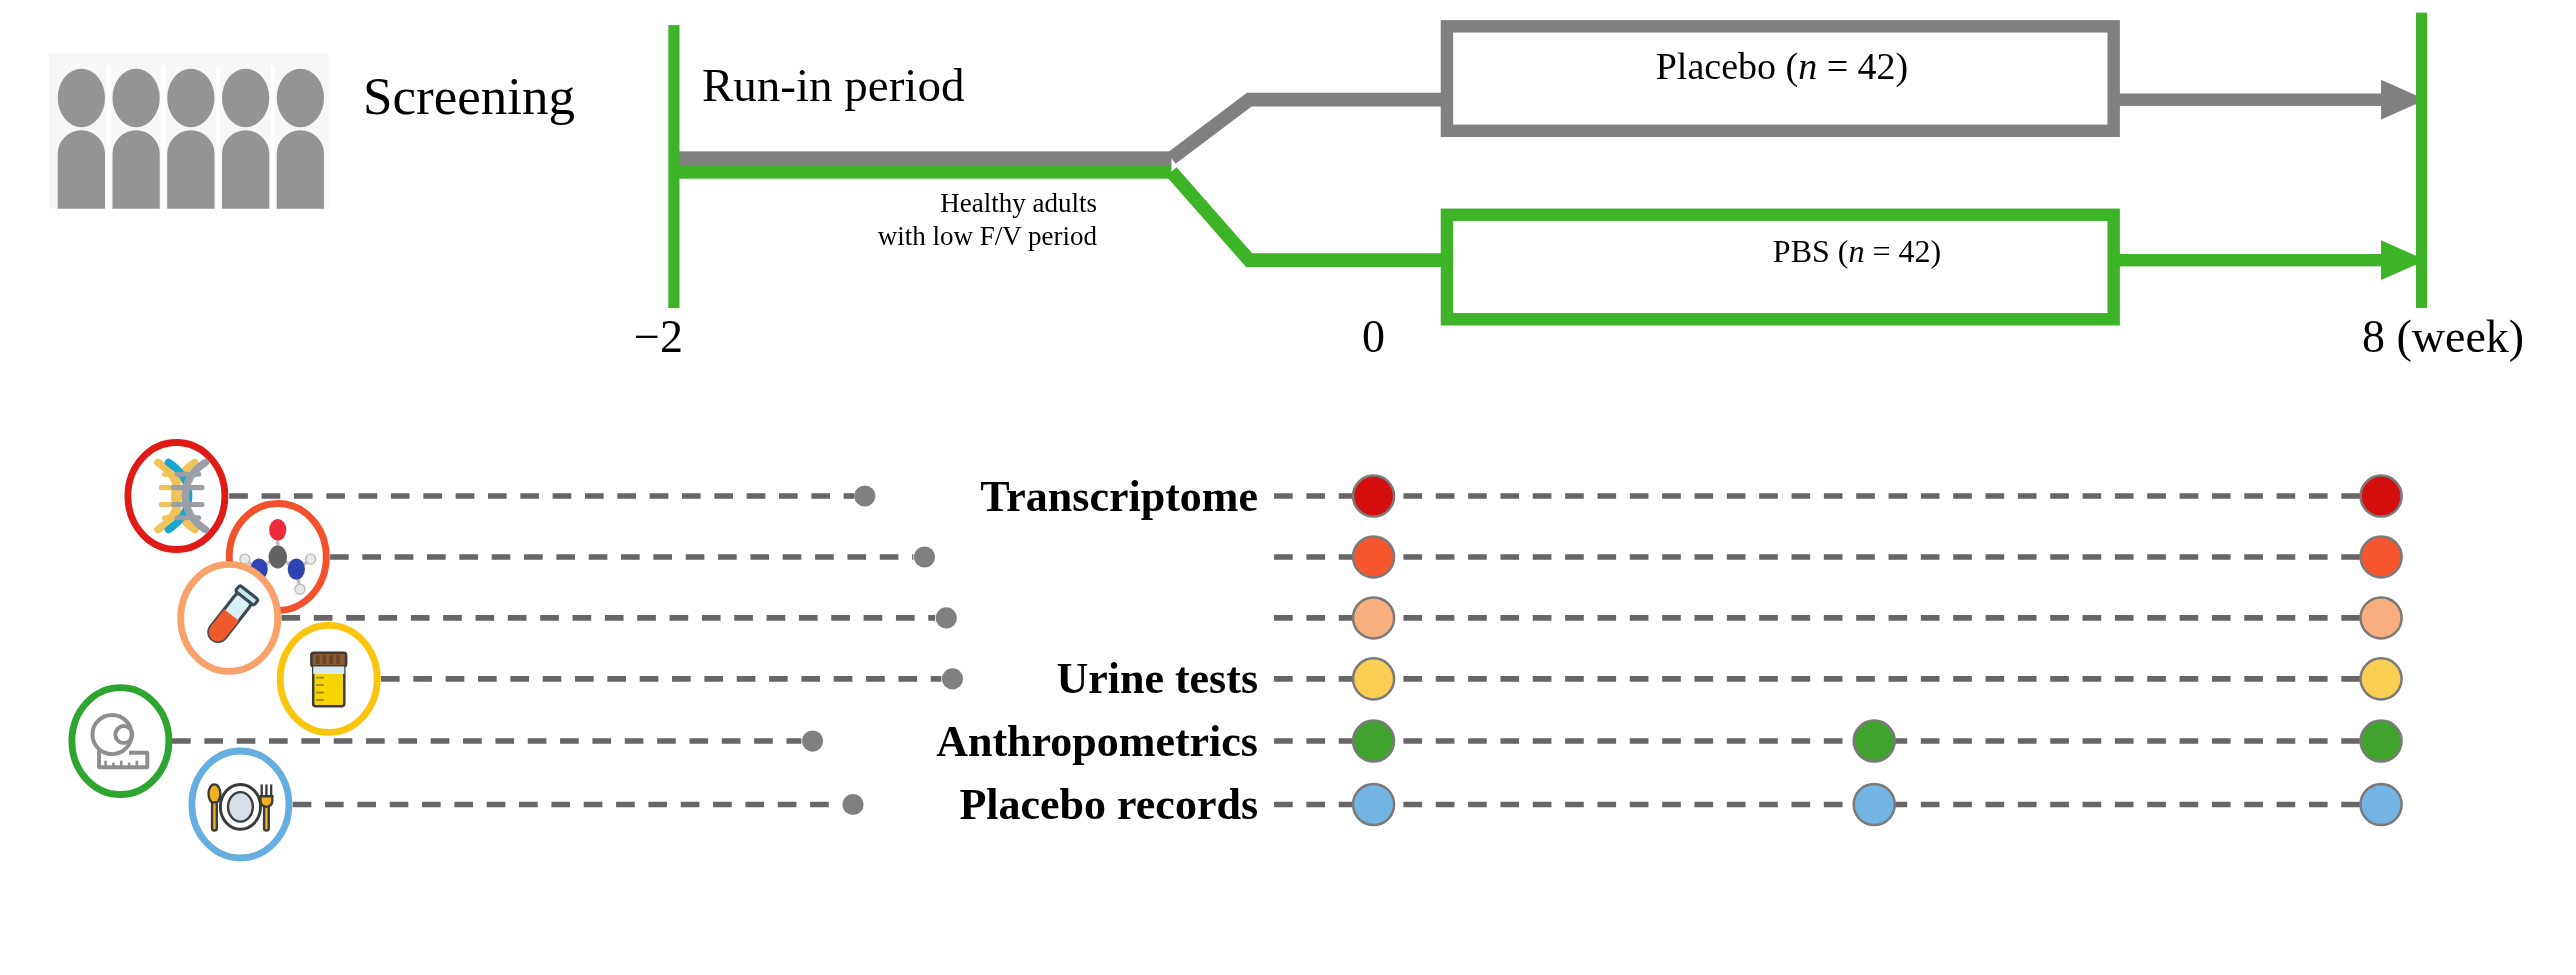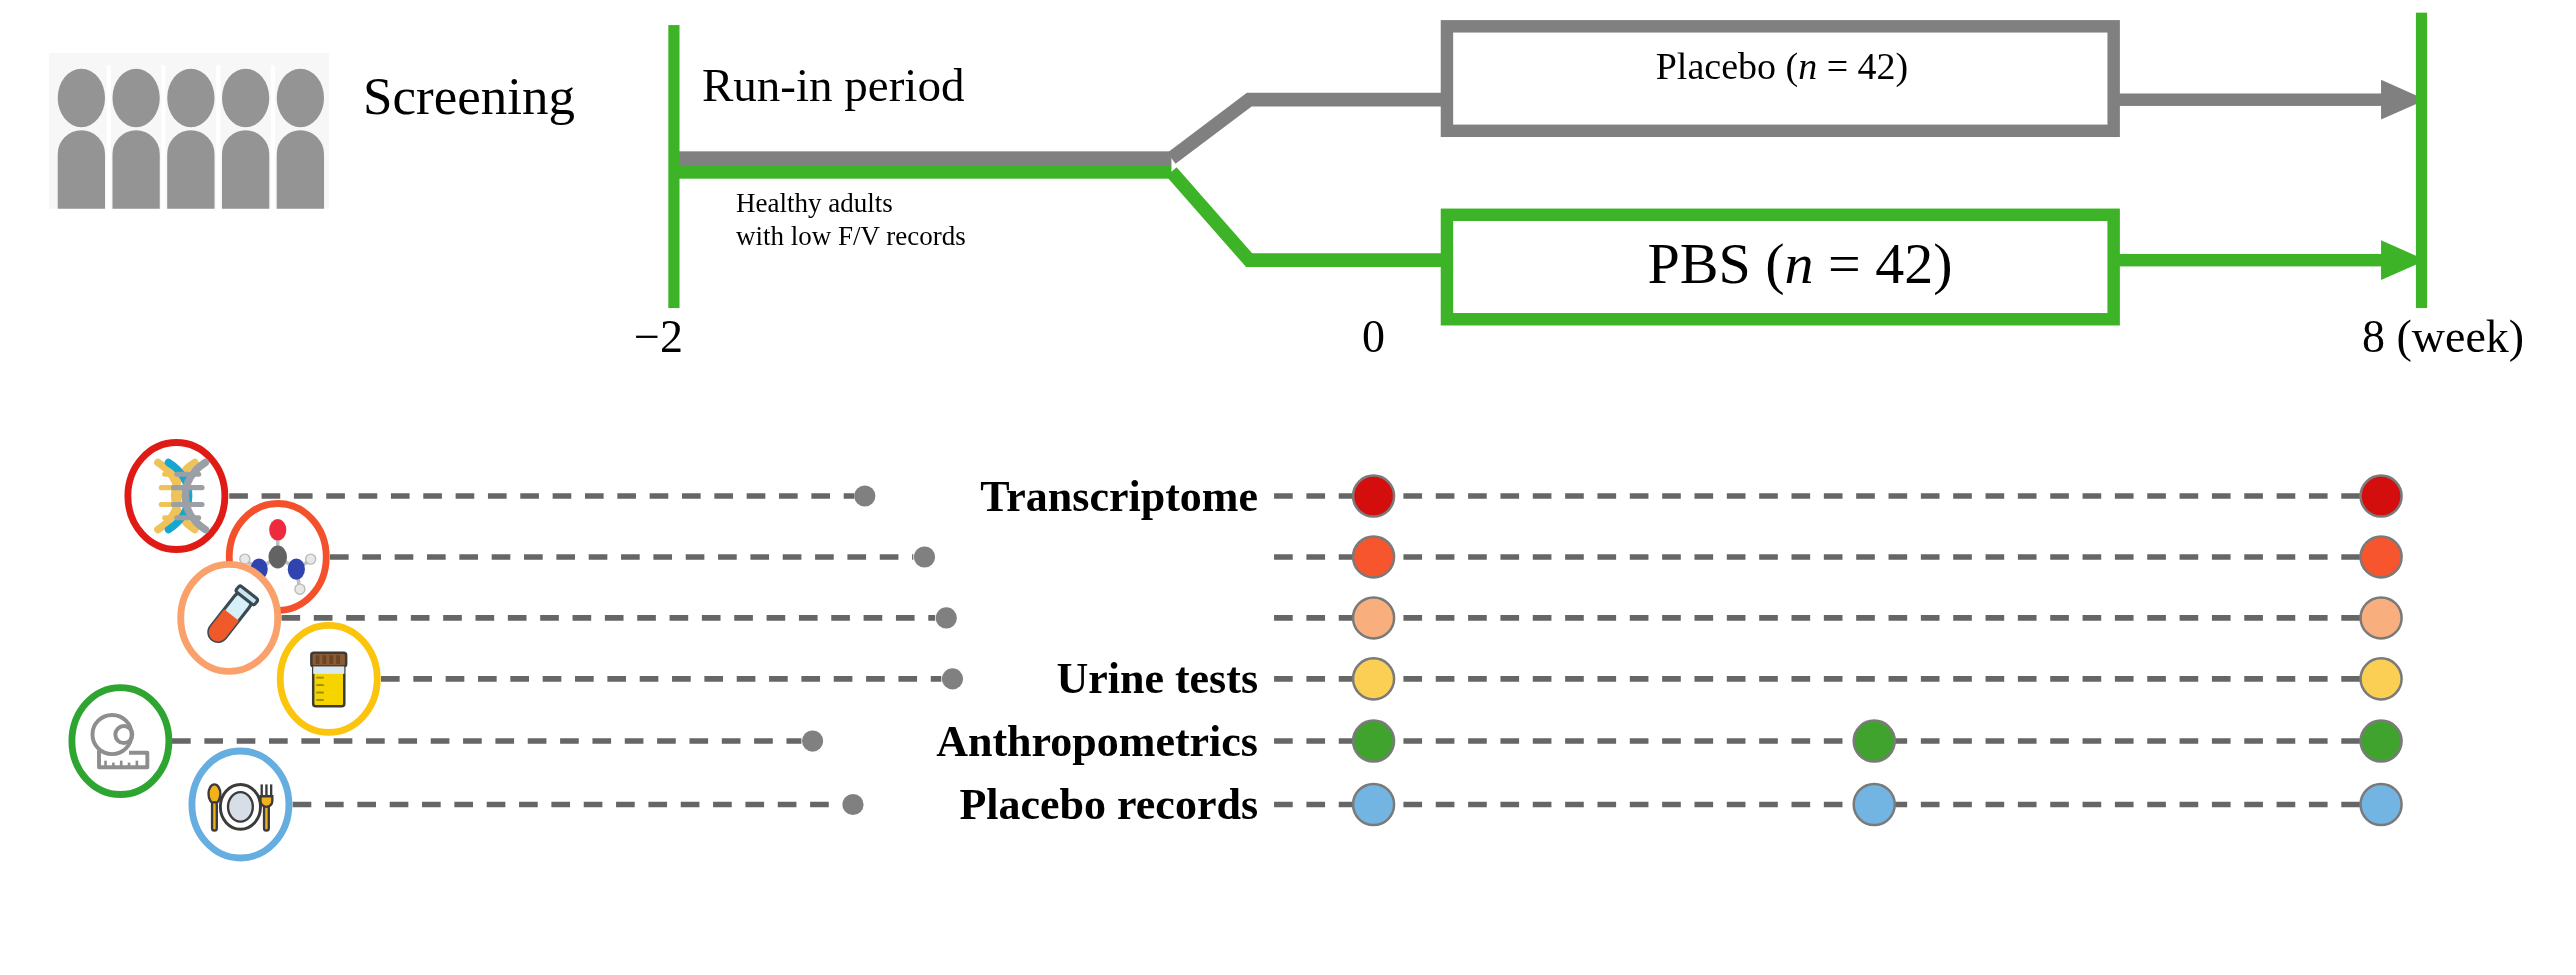--- a/index.html
+++ b/index.html
@@ -25,7 +25,7 @@
     left:678px;top:62px;font-size:47px;line-height:1;
   }
   #runin-sub{
-    left:712px;top:187px;width:361px;text-align:left;
+    left:712px;top:187px;width:361px;text-align:right;
     font-size:27px;line-height:1.22;
   }
   #placebo-label{

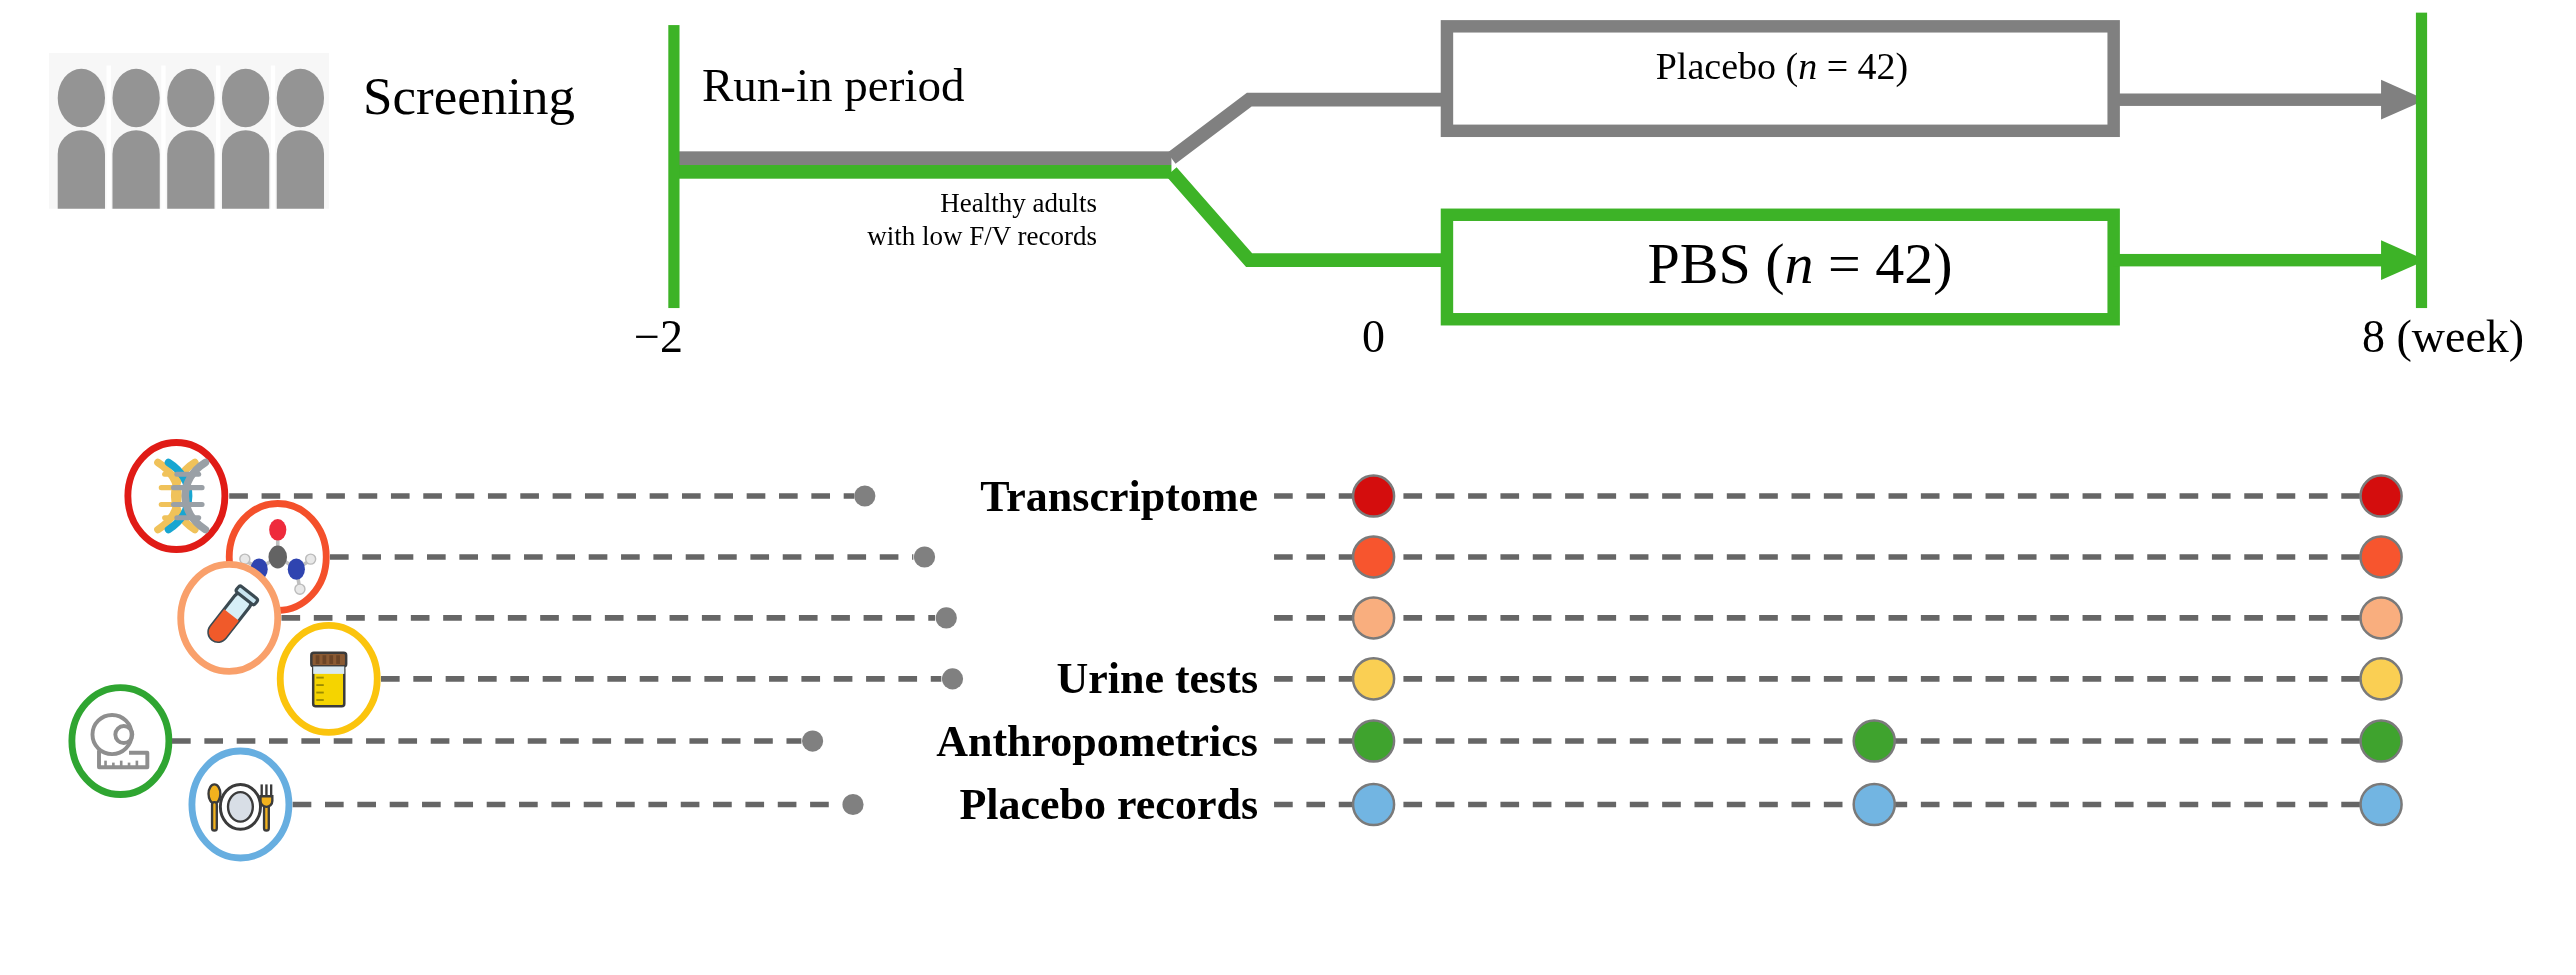--- a/index.html
+++ b/index.html
@@ -117,7 +117,7 @@
   <div class="abs" id="runin-label">Run-in period</div>
   <div class="abs" id="runin-sub">
     <span>Healthy adults</span><br>
-    <span>with low F/V records</span>
+    <span>with low F/V period</span>
   </div>
 
   <div class="abs" id="placebo-label">

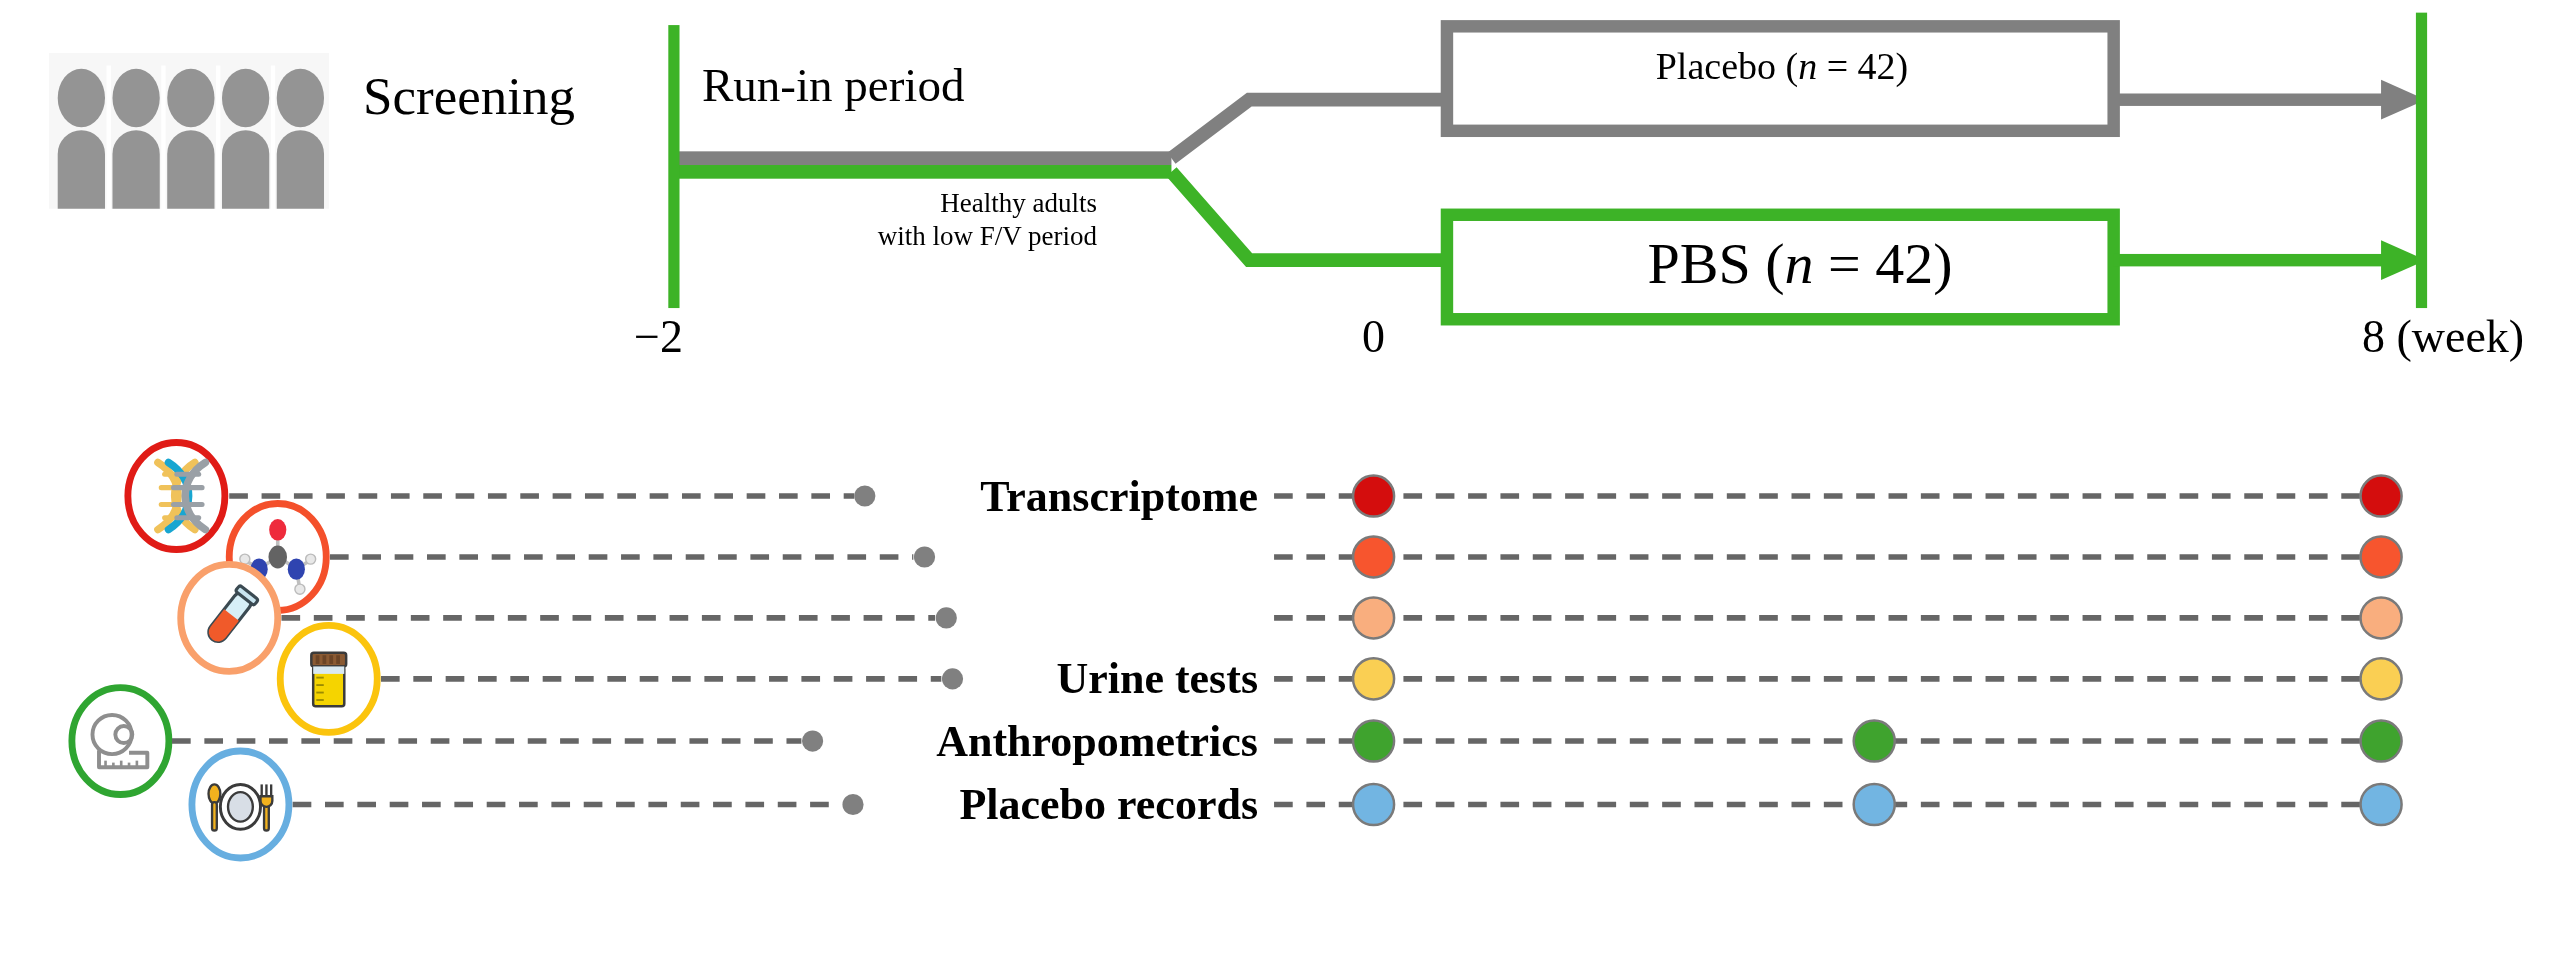--- a/index.html
+++ b/index.html
@@ -33,8 +33,8 @@
     font-size:38px;line-height:1;
   }
   #pbs-label{
-    left:1448px;top:235px;width:656px;text-align:center;
-    font-size:58px;line-height:1;
+    left:1505px;top:235px;width:656px;text-align:center;
+    font-size:32px;line-height:1;
   }
   .tick-label{font-size:46px;line-height:1;top:314px;}
   #tick-neg2{left:597px;width:75px;text-align:center;}

